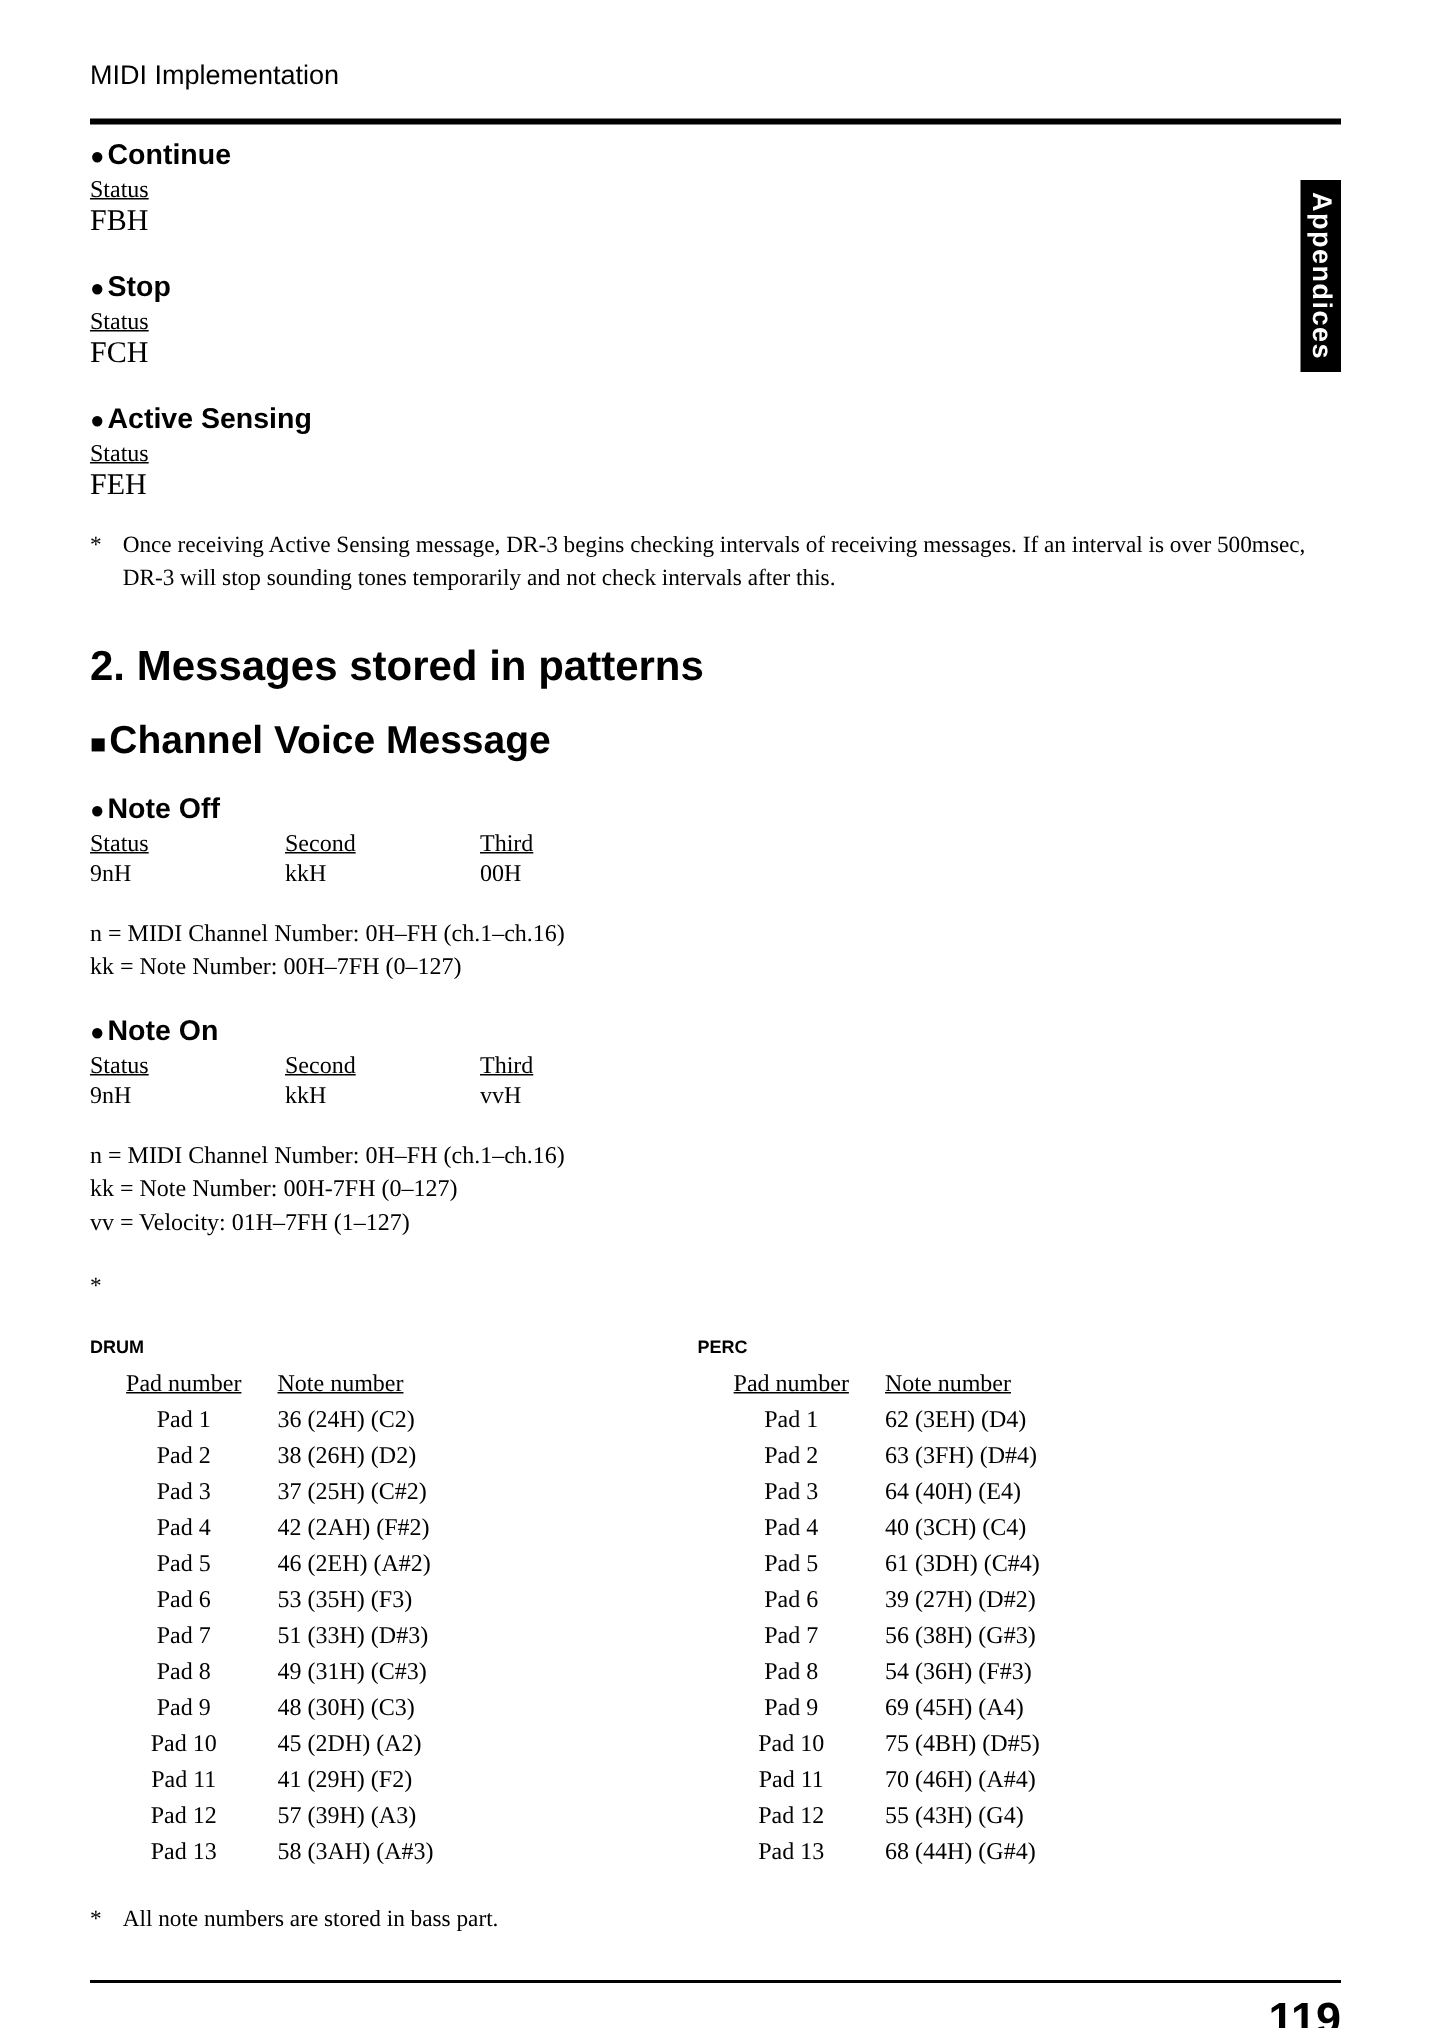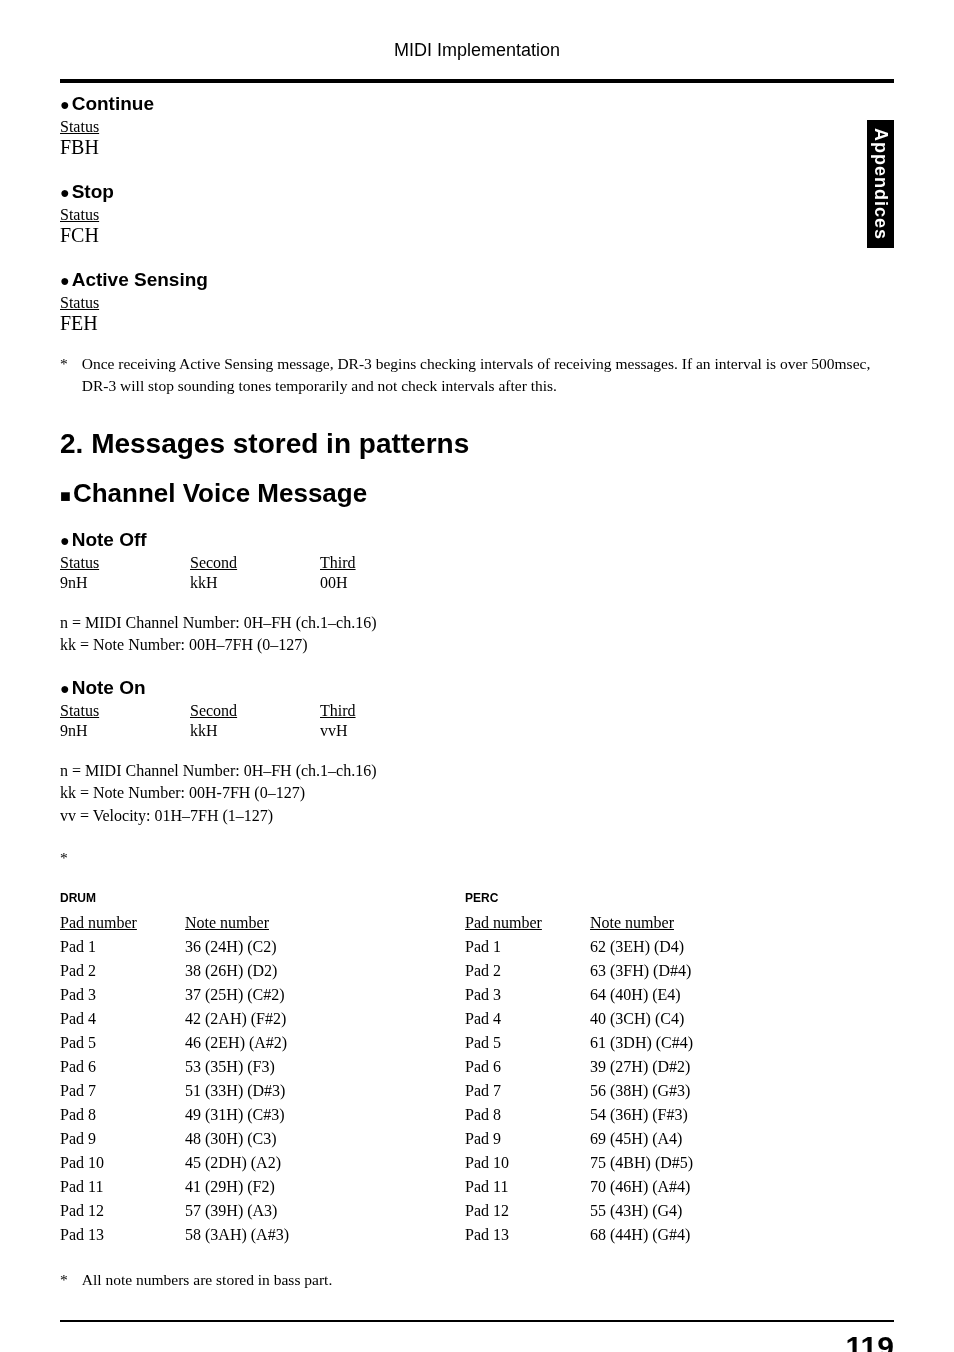--- a/index.html
+++ b/index.html
@@ -13,7 +13,7 @@
     padding: 40px 60px 40px 60px;
   }
   .header-right {
-    text-align: center;
+    text-align: left;
     font-family: Arial, Helvetica, sans-serif;
     font-size: 18px;
     margin-bottom: 18px;

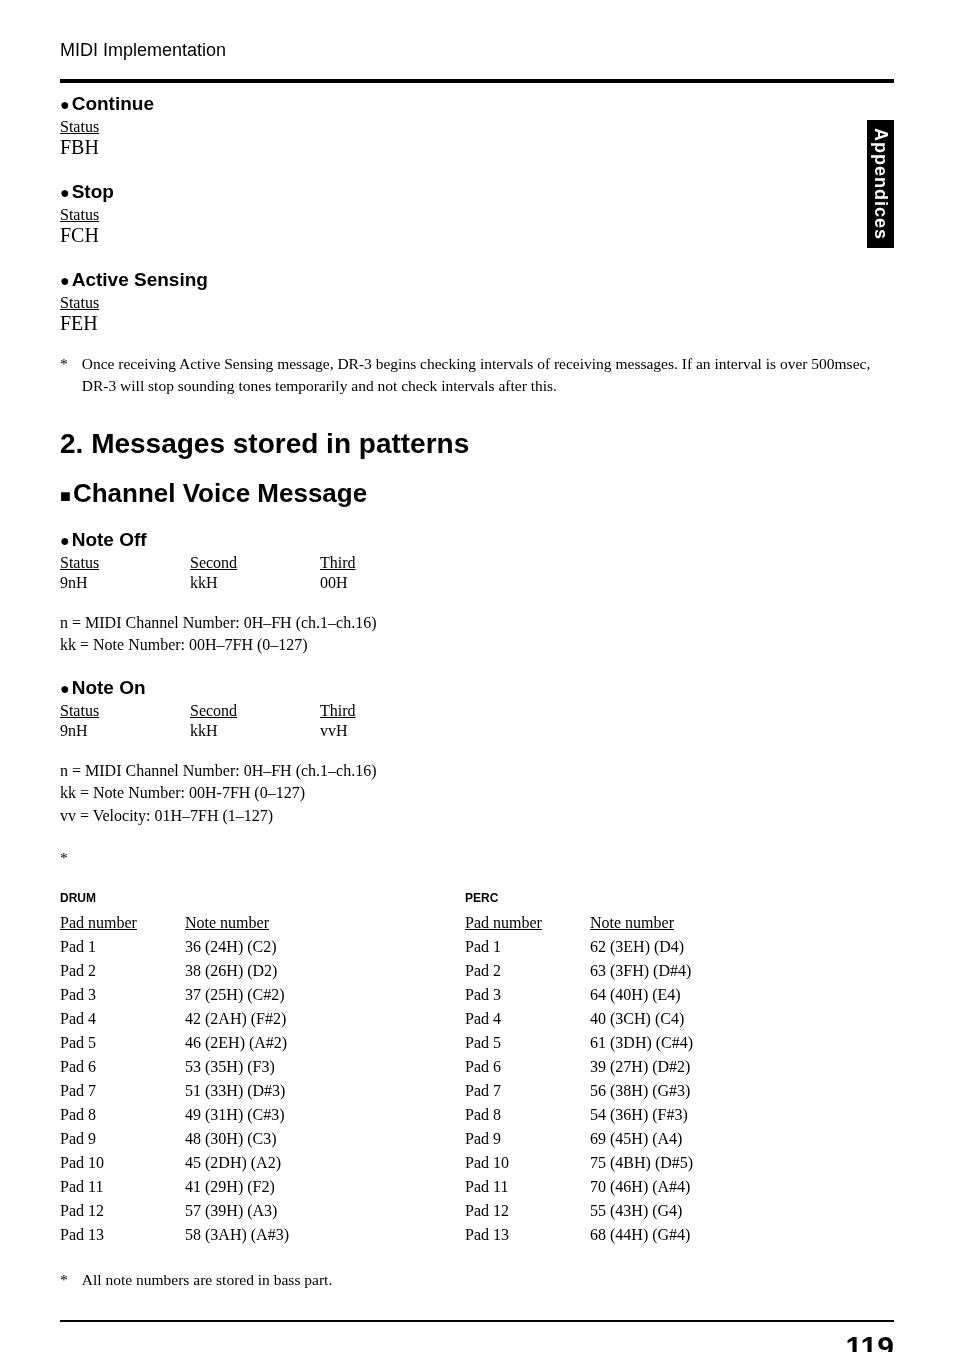--- a/index.html
+++ b/index.html
@@ -111,7 +111,7 @@
     font-size: 16px;
     line-height: 1.5;
   }
-  .tbl-row .p { width: 125px; }
+  .tbl-row .p { width: 125px; text-align: center; }
   .tbl-row .n { width: 200px; }
   .tbl-head { text-decoration: underline; }
   .footer-rule {

